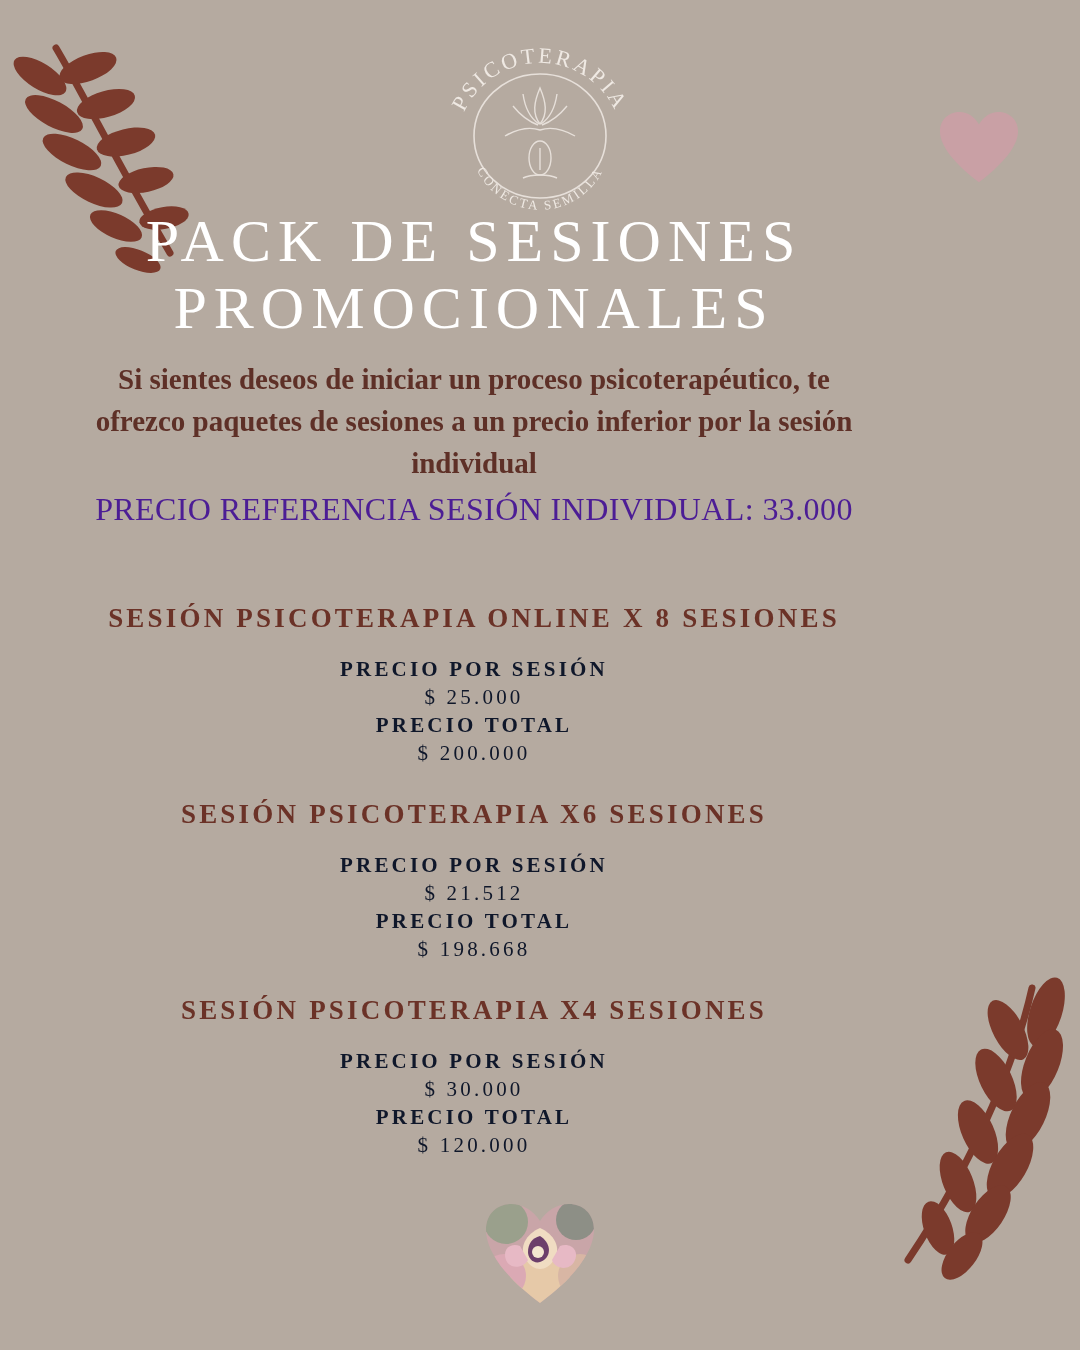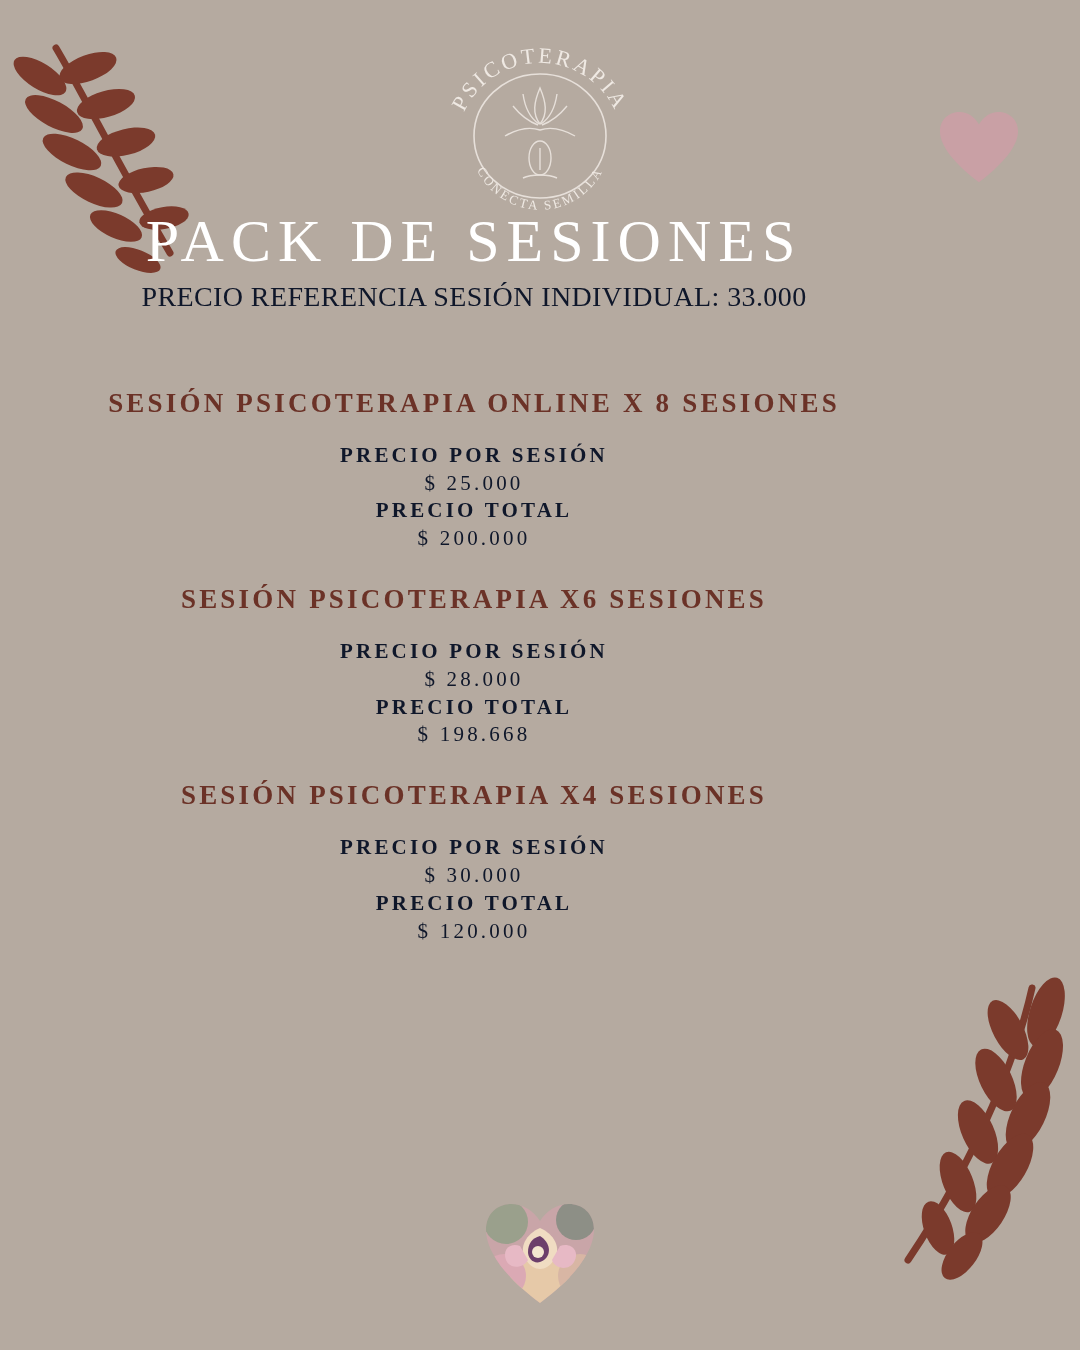--- a/index.html
+++ b/index.html
@@ -216,6 +216,7 @@
     <div class="title-wrap">
       <h1 class="title">
         <span>PACK DE SESIONES</span><br>
+        <span>PROMOCIONALES</span>
       </h1>
     </div>
 

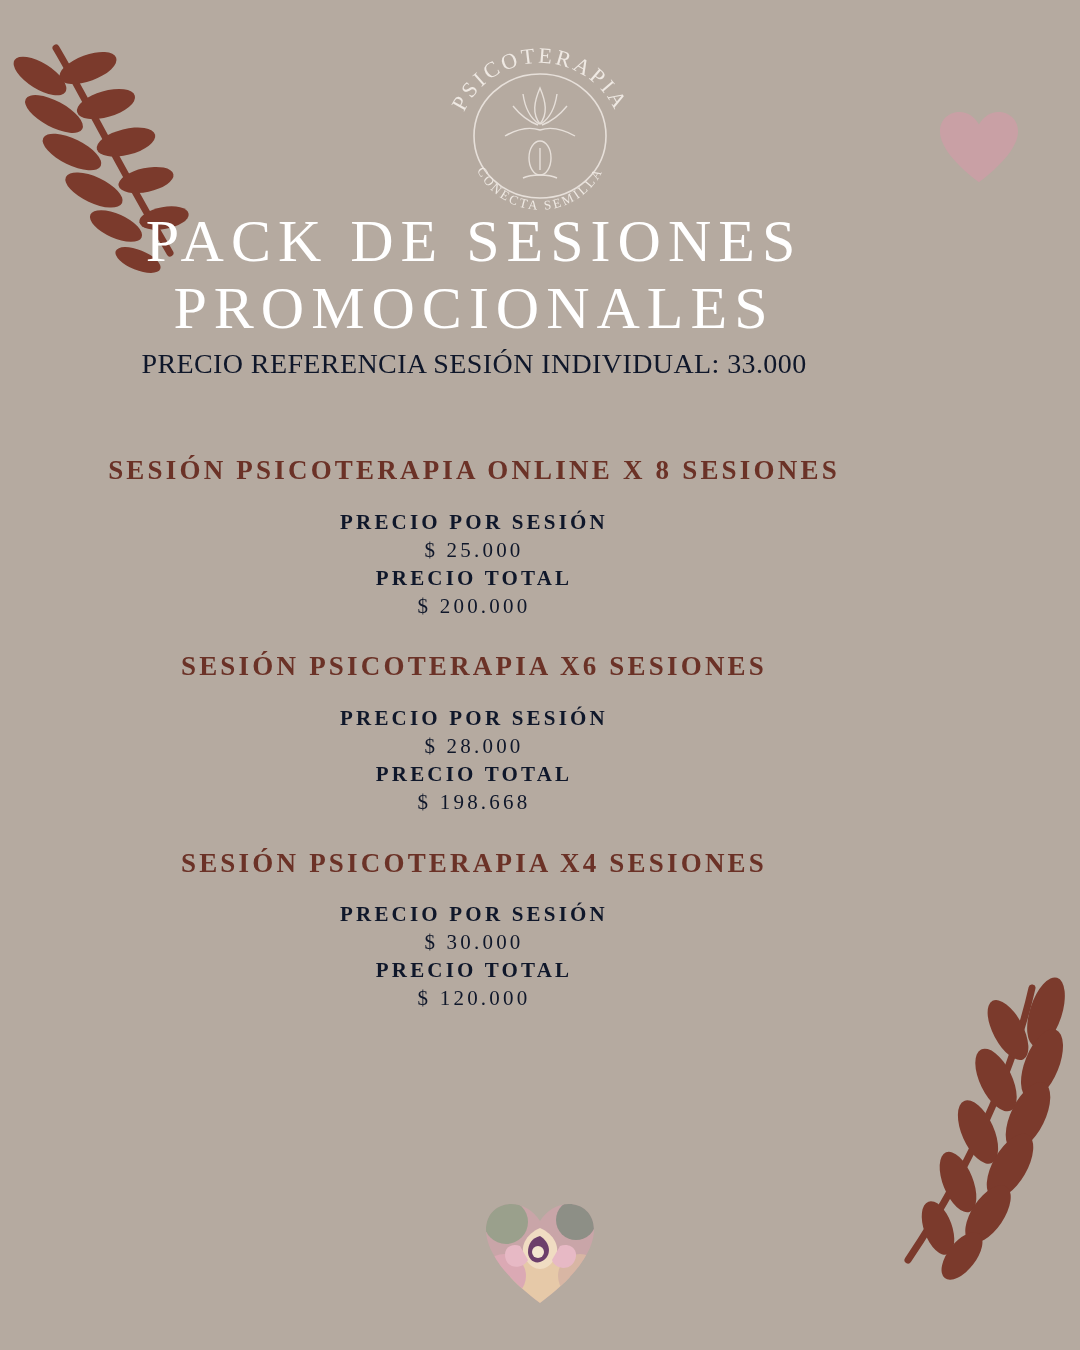--- a/index.html
+++ b/index.html
@@ -220,6 +220,7 @@
       </h1>
     </div>
 
+    <div class="subtitle">Si sientes deseos de iniciar un proceso psicoterapéutico, te ofrezco paquetes de sesiones a un precio inferior por la sesión individual</div>
 
     <div class="reference">PRECIO REFERENCIA SESIÓN INDIVIDUAL: 33.000</div>
 

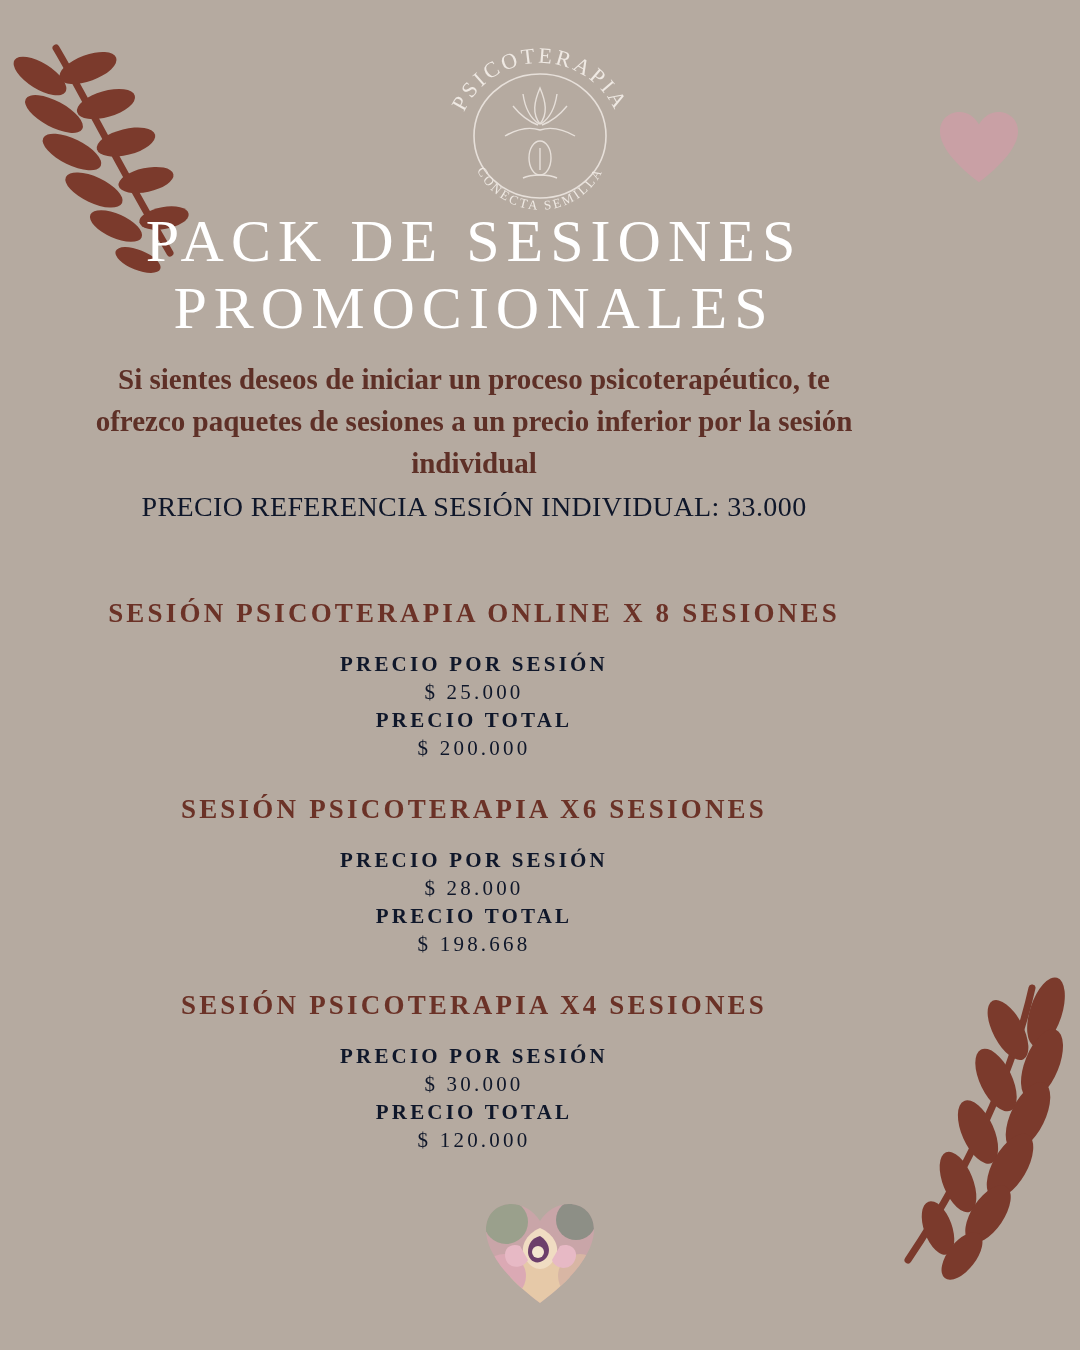--- a/index.html
+++ b/index.html
@@ -94,9 +94,9 @@
 
   .reference {
     margin-top: 6px;
-    color: #0f172a;
-    font-family: "Liberation Serif", serif;
-    font-size: 28px;
+    color: #4c1d95;
+    font-family: "Liberation Serif", serif;
+    font-size: 32px;
     letter-spacing: 0.4px;
   }
 

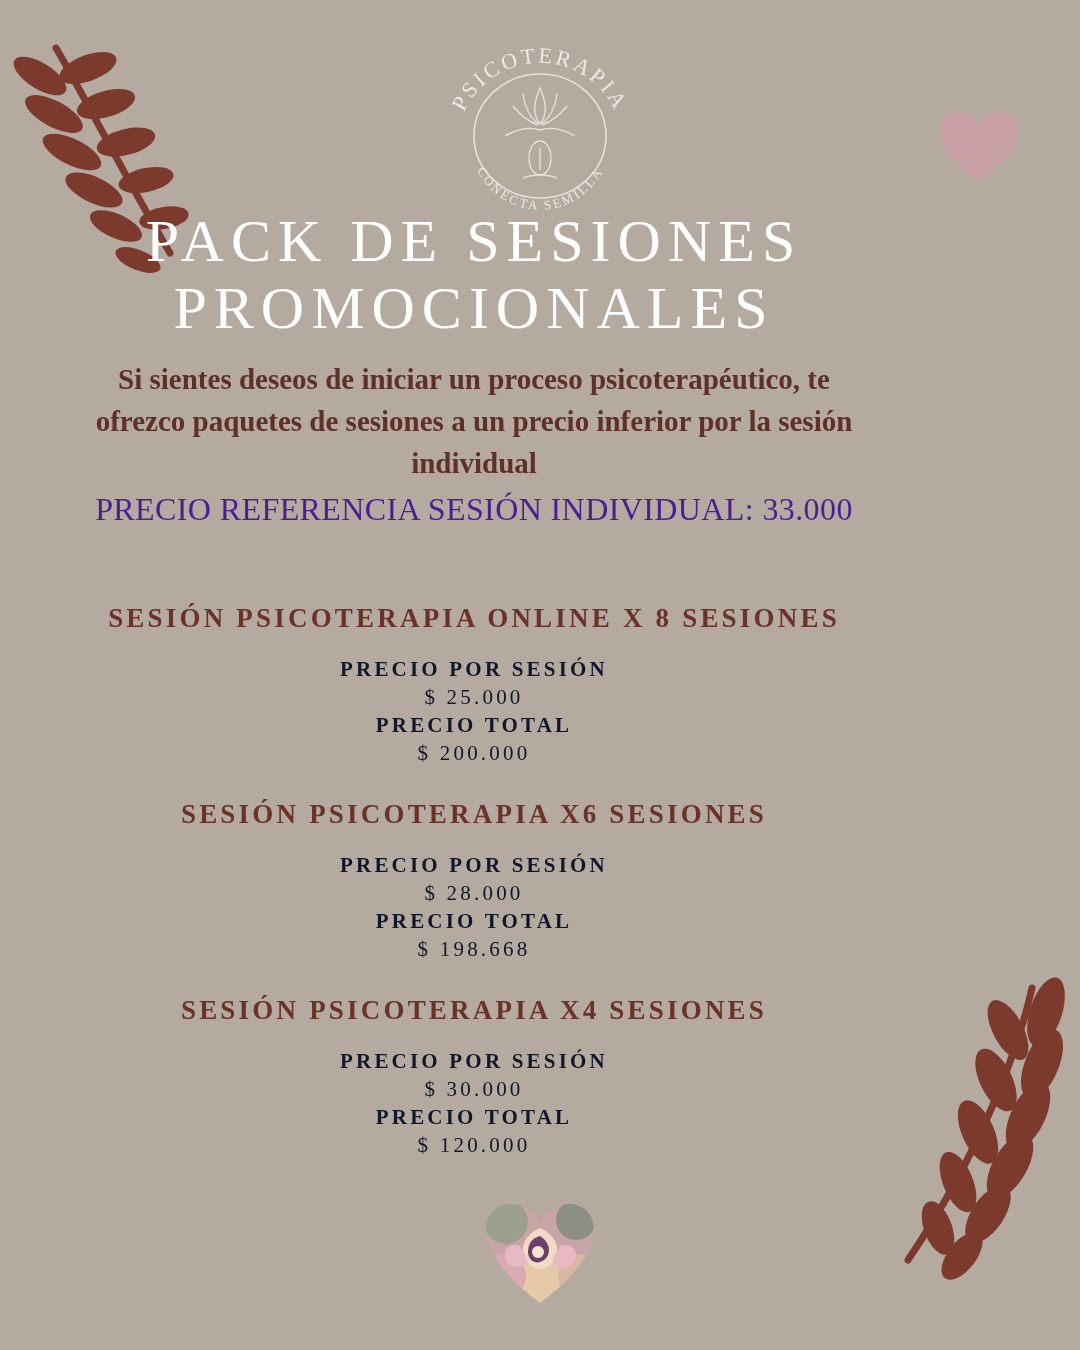--- a/index.html
+++ b/index.html
@@ -240,7 +240,7 @@
         <div class="pack-name">SESIÓN PSICOTERAPIA X6 SESIONES</div>
         <div class="pack-body">
           <div class="price-label">PRECIO POR SESIÓN</div>
-          <div class="price-value">$ 28.000</div>
+          <div class="price-value">$ 21.512</div>
           <div class="price-label">PRECIO TOTAL</div>
           <div class="price-value">$ 198.668</div>
         </div>

